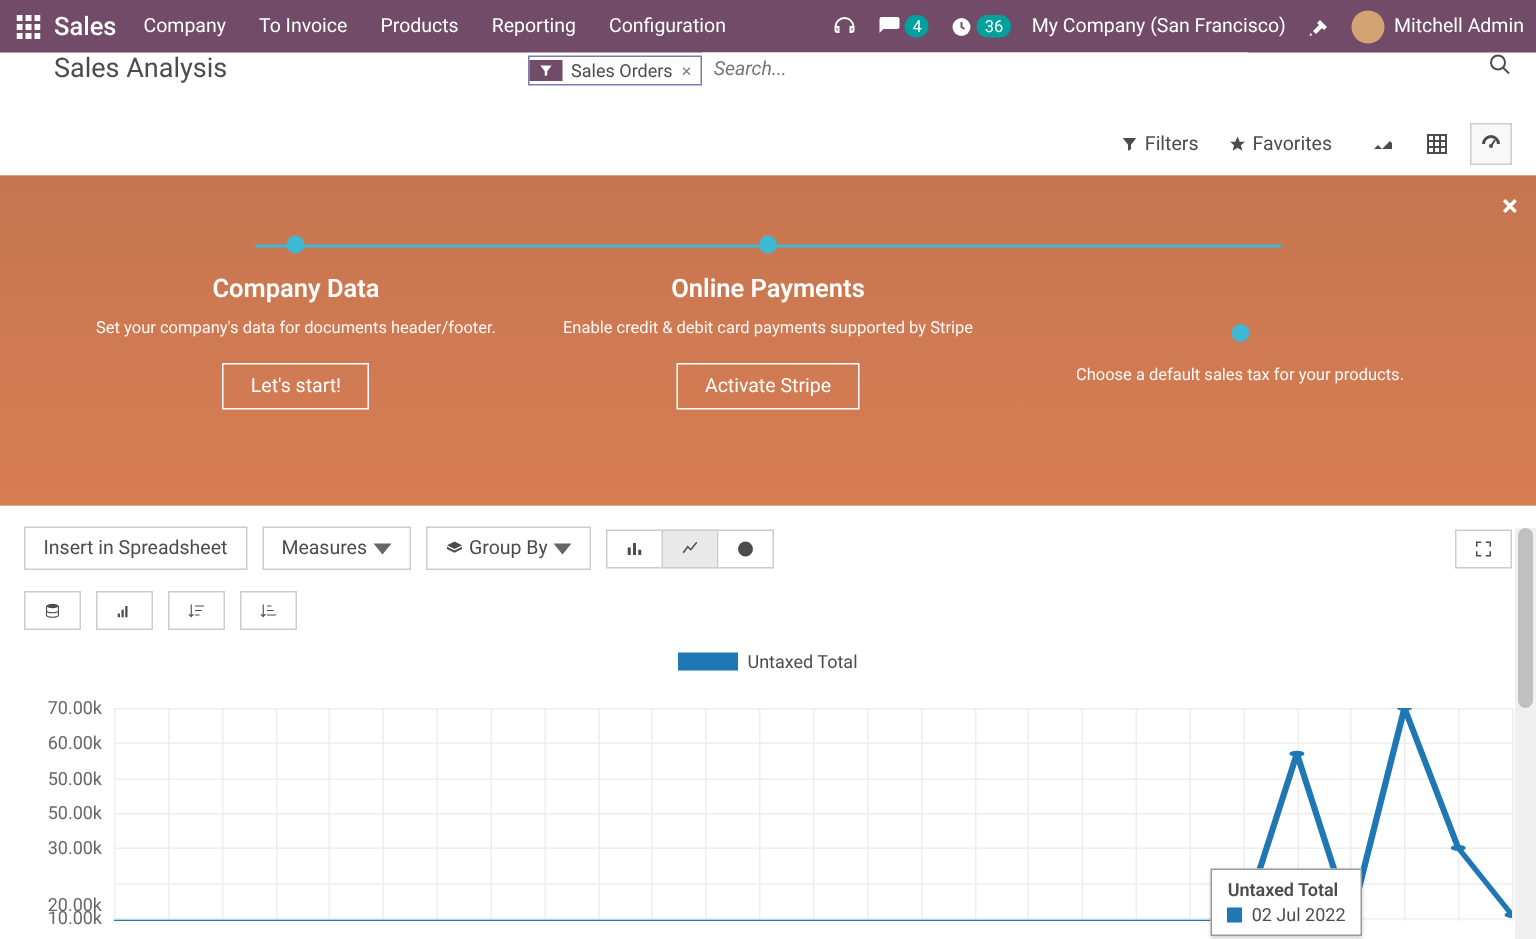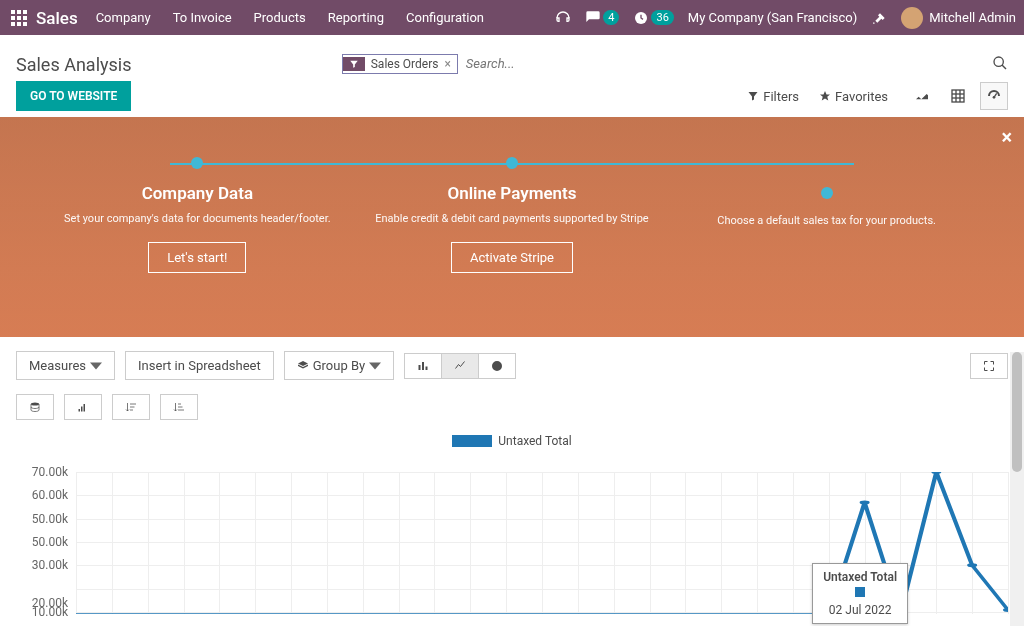--- a/index.html
+++ b/index.html
@@ -16,7 +16,7 @@
 .navbar .avatar { width: 22px; height: 22px; border-radius: 50%; background: #d4a373; margin-right: 6px; }
 
 
-.subheader { height: 40px; display: flex; align-items: flex-end; padding: 0 16px; border-bottom: 0; }
+.subheader { height: 40px; display: flex; align-items: flex-start; padding: 0 16px; border-bottom: 0; margin-left: 20px; }
 .page-title { font-size: 18px; color: #4c4c4c; flex: 0 0 auto; margin-right: auto; }
 .search-area { display: flex; align-items: center; flex: 1; justify-content: flex-start; margin-left: 40px; max-width: 480px; }
 .filter-chip { border: 1px solid #7c7bad; display: flex; align-items: center; font-size: 12px; padding: 2px 6px; color: #4c4c4c; }

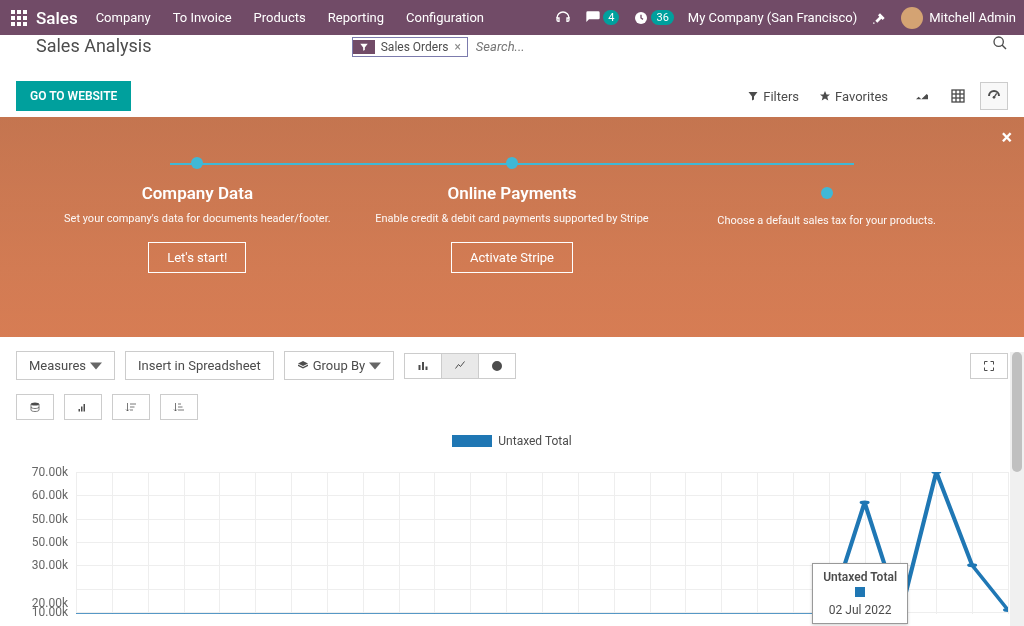--- a/index.html
+++ b/index.html
@@ -156,7 +156,6 @@
 </div>
 
 <div class="toolbar">
-  <button class="go-website">GO TO WEBSITE</button>
   <div class="spacer"></div>
   <div class="filter-btn">
     <svg width="12" height="12" viewBox="0 0 24 24" fill="#4c4c4c">

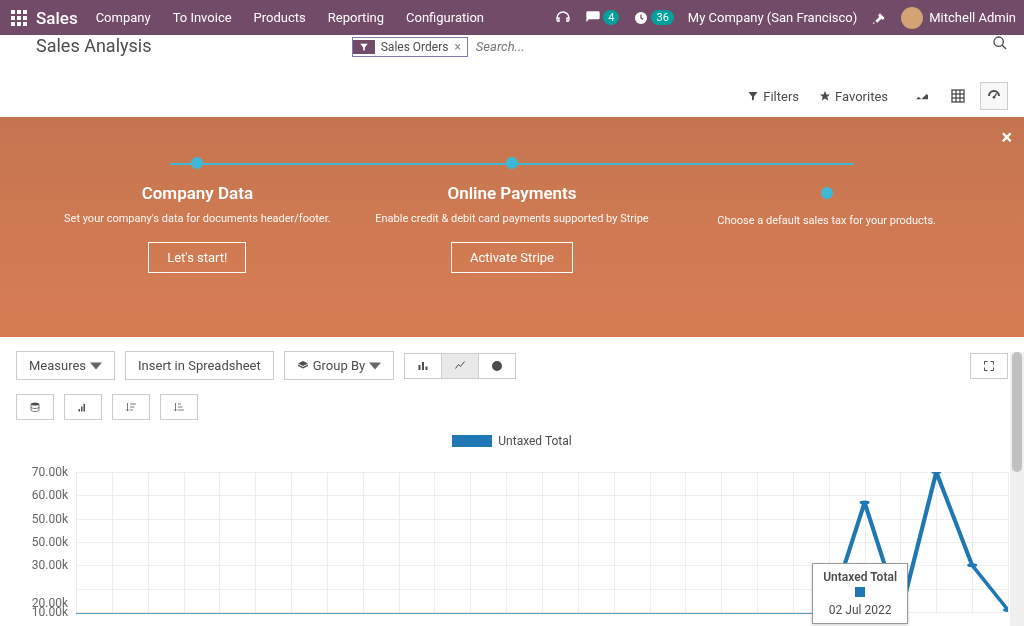--- a/index.html
+++ b/index.html
@@ -38,7 +38,7 @@
 
 .banner { position: relative; height: 220px; background: linear-gradient(rgba(220,120,80,0.60), rgba(220,120,80,0.75)), linear-gradient(#a0704f, #c68a5f); overflow: hidden; }
 .banner-close { position: absolute; top: 8px; right: 12px; color: #fff; font-size: 20px; cursor: pointer; font-weight: bold; }
-.banner-steps { display: flex; justify-content: space-around; align-items: center; padding: 40px 40px 0; position: relative; }
+.banner-steps { display: flex; justify-content: space-around; align-items: flex-end; padding: 40px 40px 0; position: relative; }
 .banner-line { position: absolute; top: 46px; left: 170px; right: 170px; height: 2px; background: #3fb8d6; }
 .banner-step { text-align: center; color: #fff; width: 300px; position: relative; }
 .banner-step .dot { width: 12px; height: 12px; background: #3fb8d6; border-radius: 50%; margin: 0 auto 14px; position: relative; z-index: 2; }

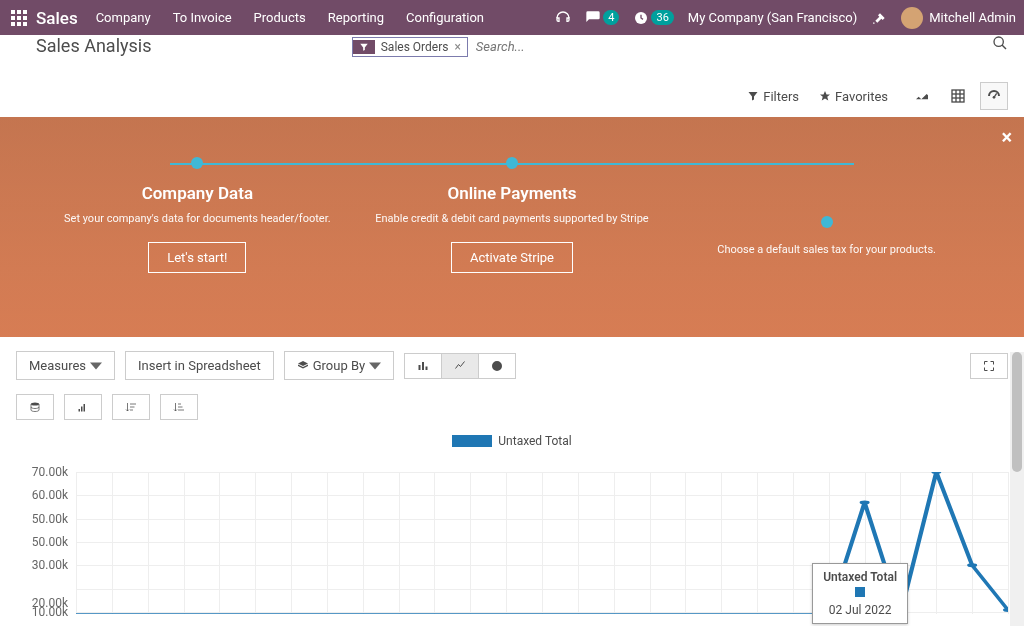--- a/index.html
+++ b/index.html
@@ -219,13 +219,13 @@
 
 <div class="content">
   <div class="chart-toolbar">
+    <button class="btn">Insert in Spreadsheet</button>
     <button class="btn">
       <span>Measures</span>
       <svg viewBox="0 0 10 6" width="8" height="6">
           <path d="M0 0l5 6 5-6z" fill="#666"></path>
         </svg>
     </button>
-    <button class="btn">Insert in Spreadsheet</button>
     <button class="btn">
       <svg width="14" height="14" viewBox="0 0 24 24" fill="#4c4c4c">
           <path d="M12 2l10 5-10 5L2 7l10-5zm0 12l10-5v3l-10 5-10-5V9l10 5z"></path>

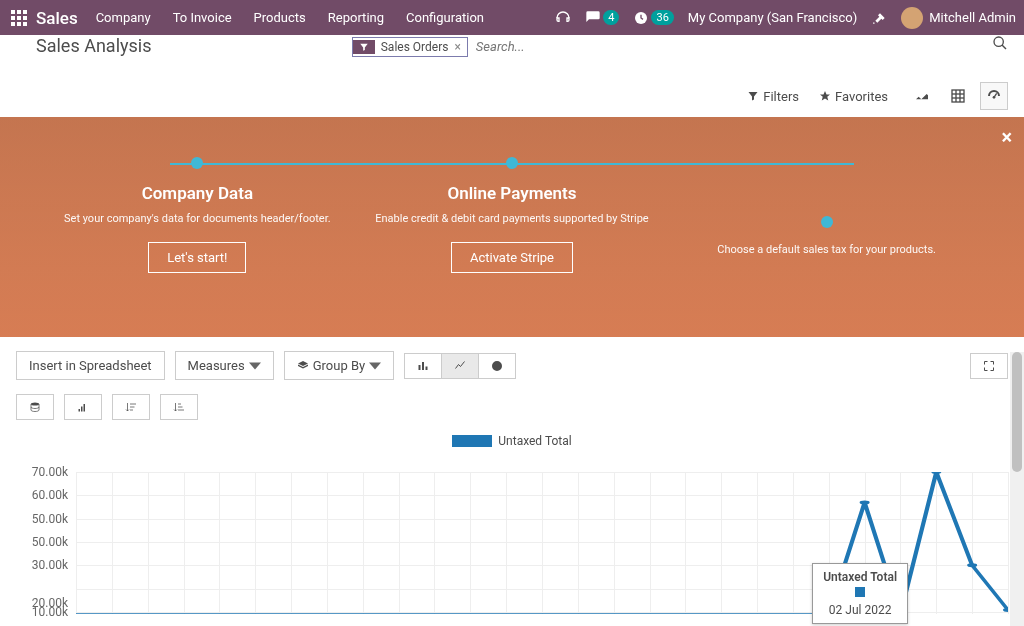--- a/index.html
+++ b/index.html
@@ -71,7 +71,7 @@
 .chart-svg { position: absolute; left: 0; top: 0; width: 100%; height: 100%; }
 .tooltip-box { position: absolute; right: 100px; bottom: -10px; background: #fff; border: 1px solid #999; padding: 6px 10px; font-size: 12px; color: #4c4c4c; box-shadow: 0 1px 3px rgba(0,0,0,0.2); }
 .tooltip-box .tt-title { font-weight: 600; margin-bottom: 3px; }
-.tooltip-box .tt-row { display: flex; align-items: center; gap: 6px; flex-direction: column; }
+.tooltip-box .tt-row { display: flex; align-items: center; gap: 6px; }
 .tooltip-box .tt-sw { width: 10px; height: 10px; background: #1f77b4; }
 
 .scrollbar { position: absolute; right: 0; top: 352px; bottom: 0; width: 14px; background: #f0f0f0; }

